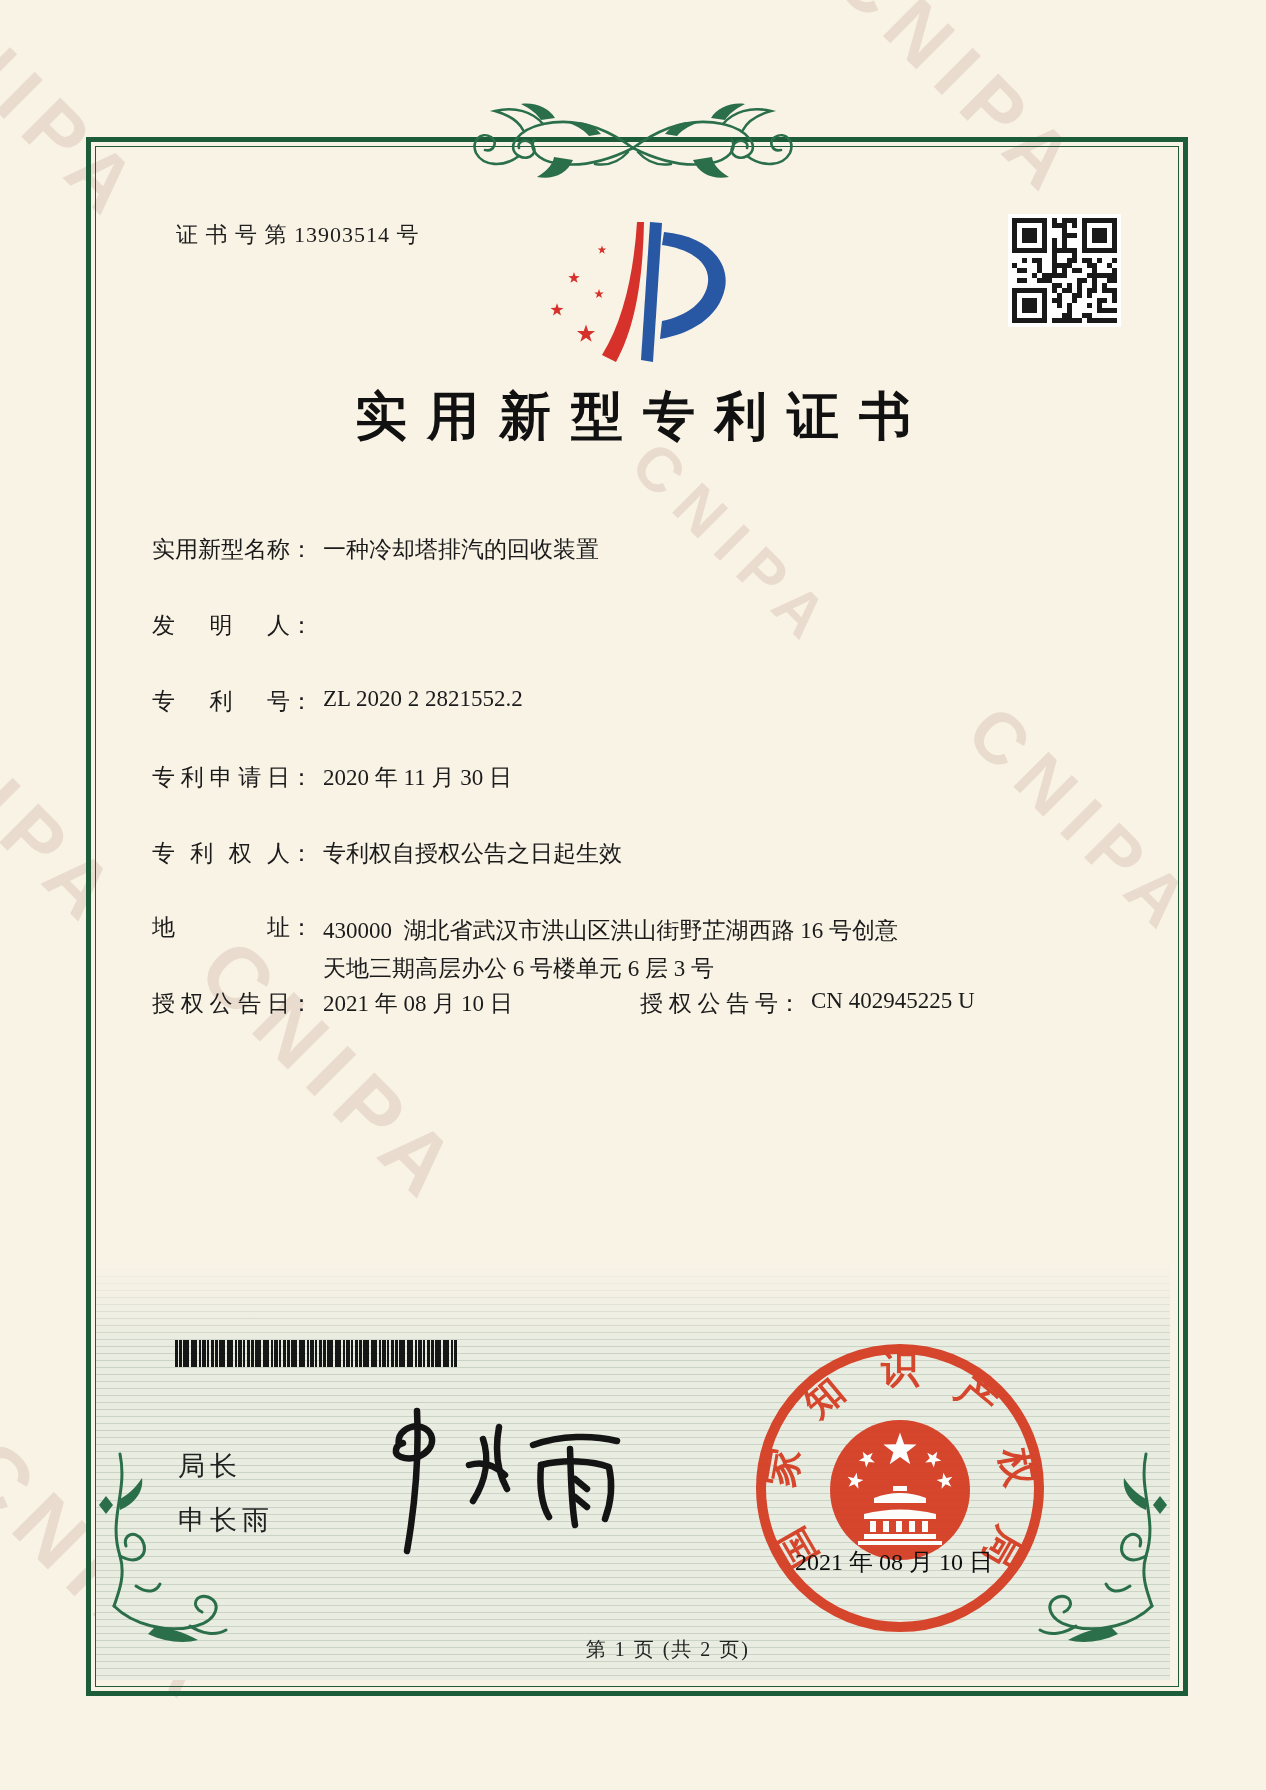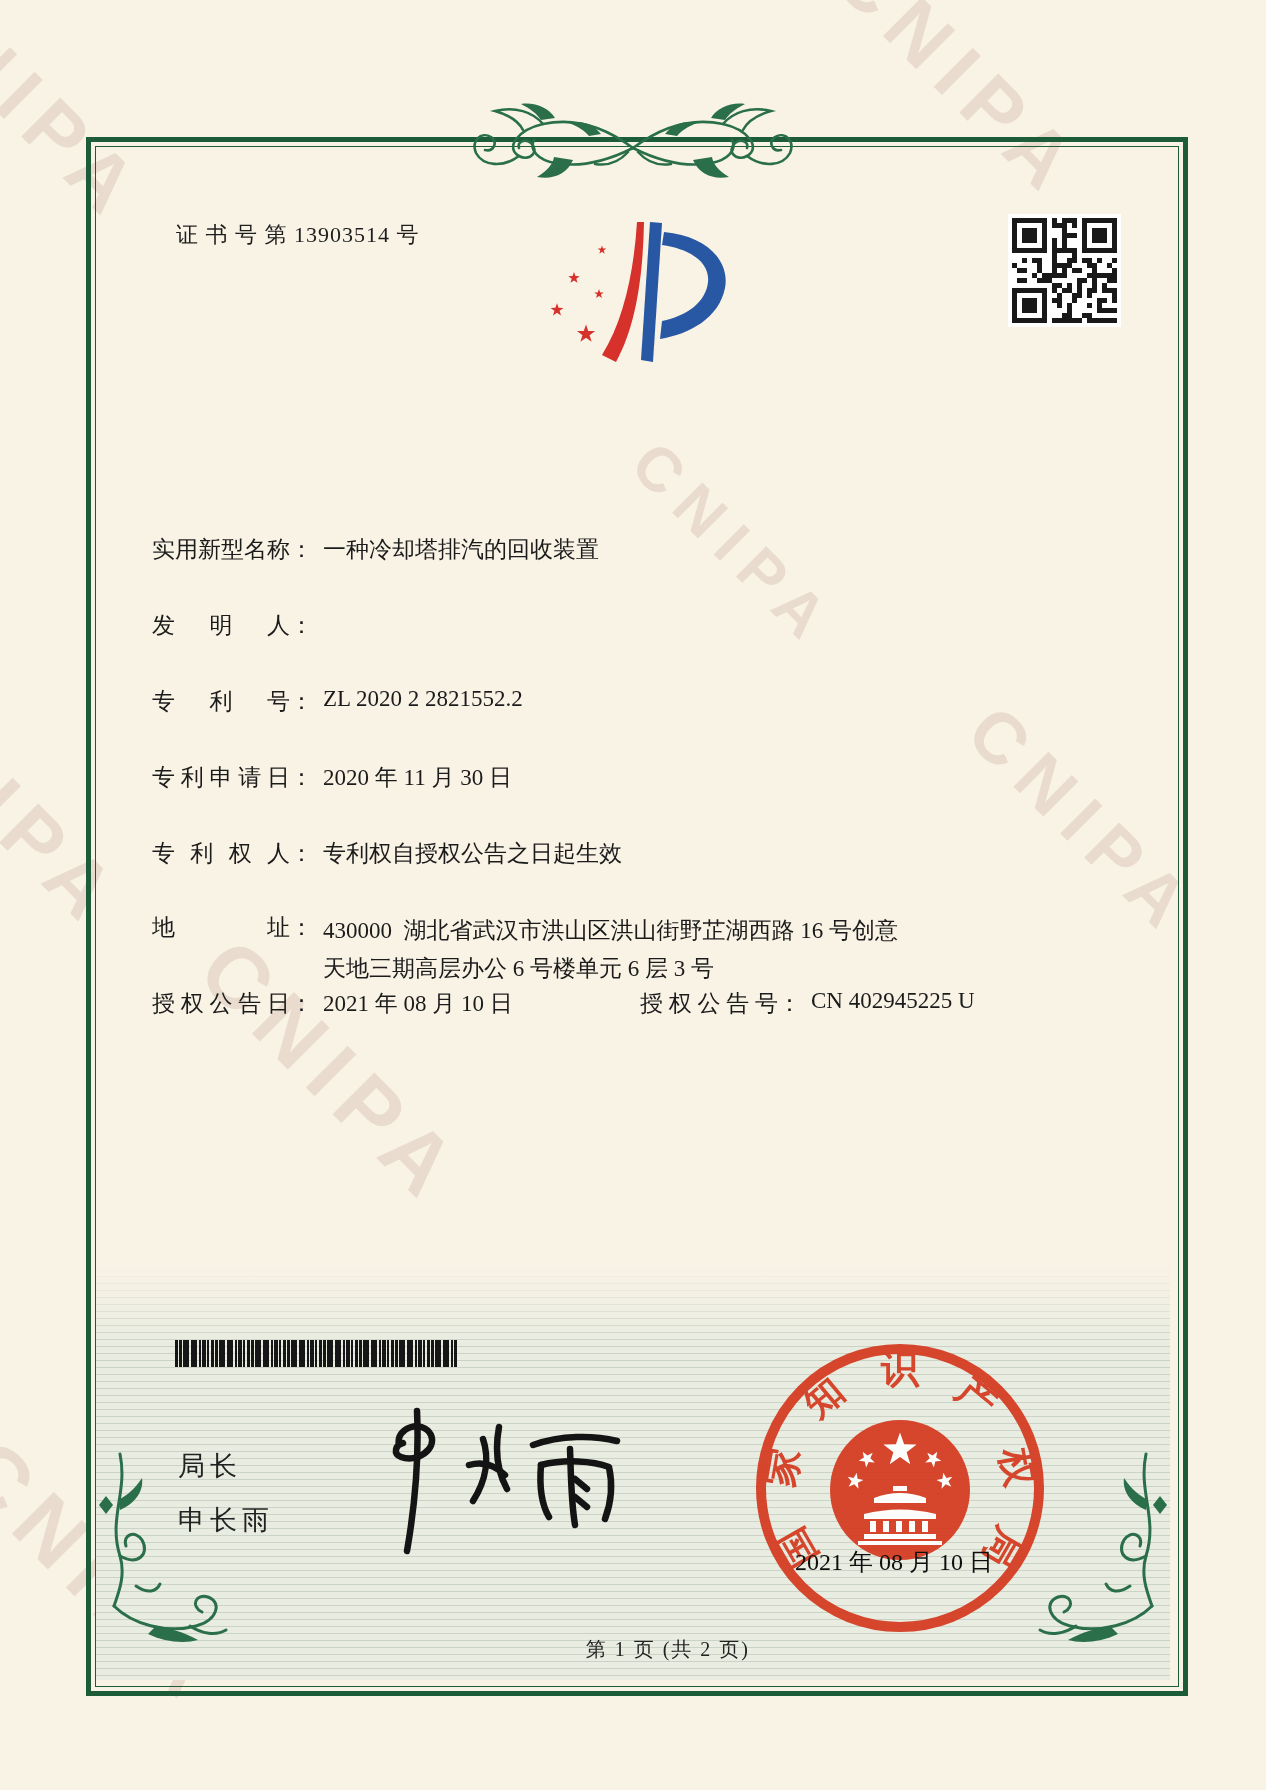--- a/index.html
+++ b/index.html
@@ -294,6 +294,7 @@
       </div>
   </div>
 
+  <div class="title">实用新型专利证书</div>
 
   <div class="frow" style="top:534px;">
     <span class="flabel">

